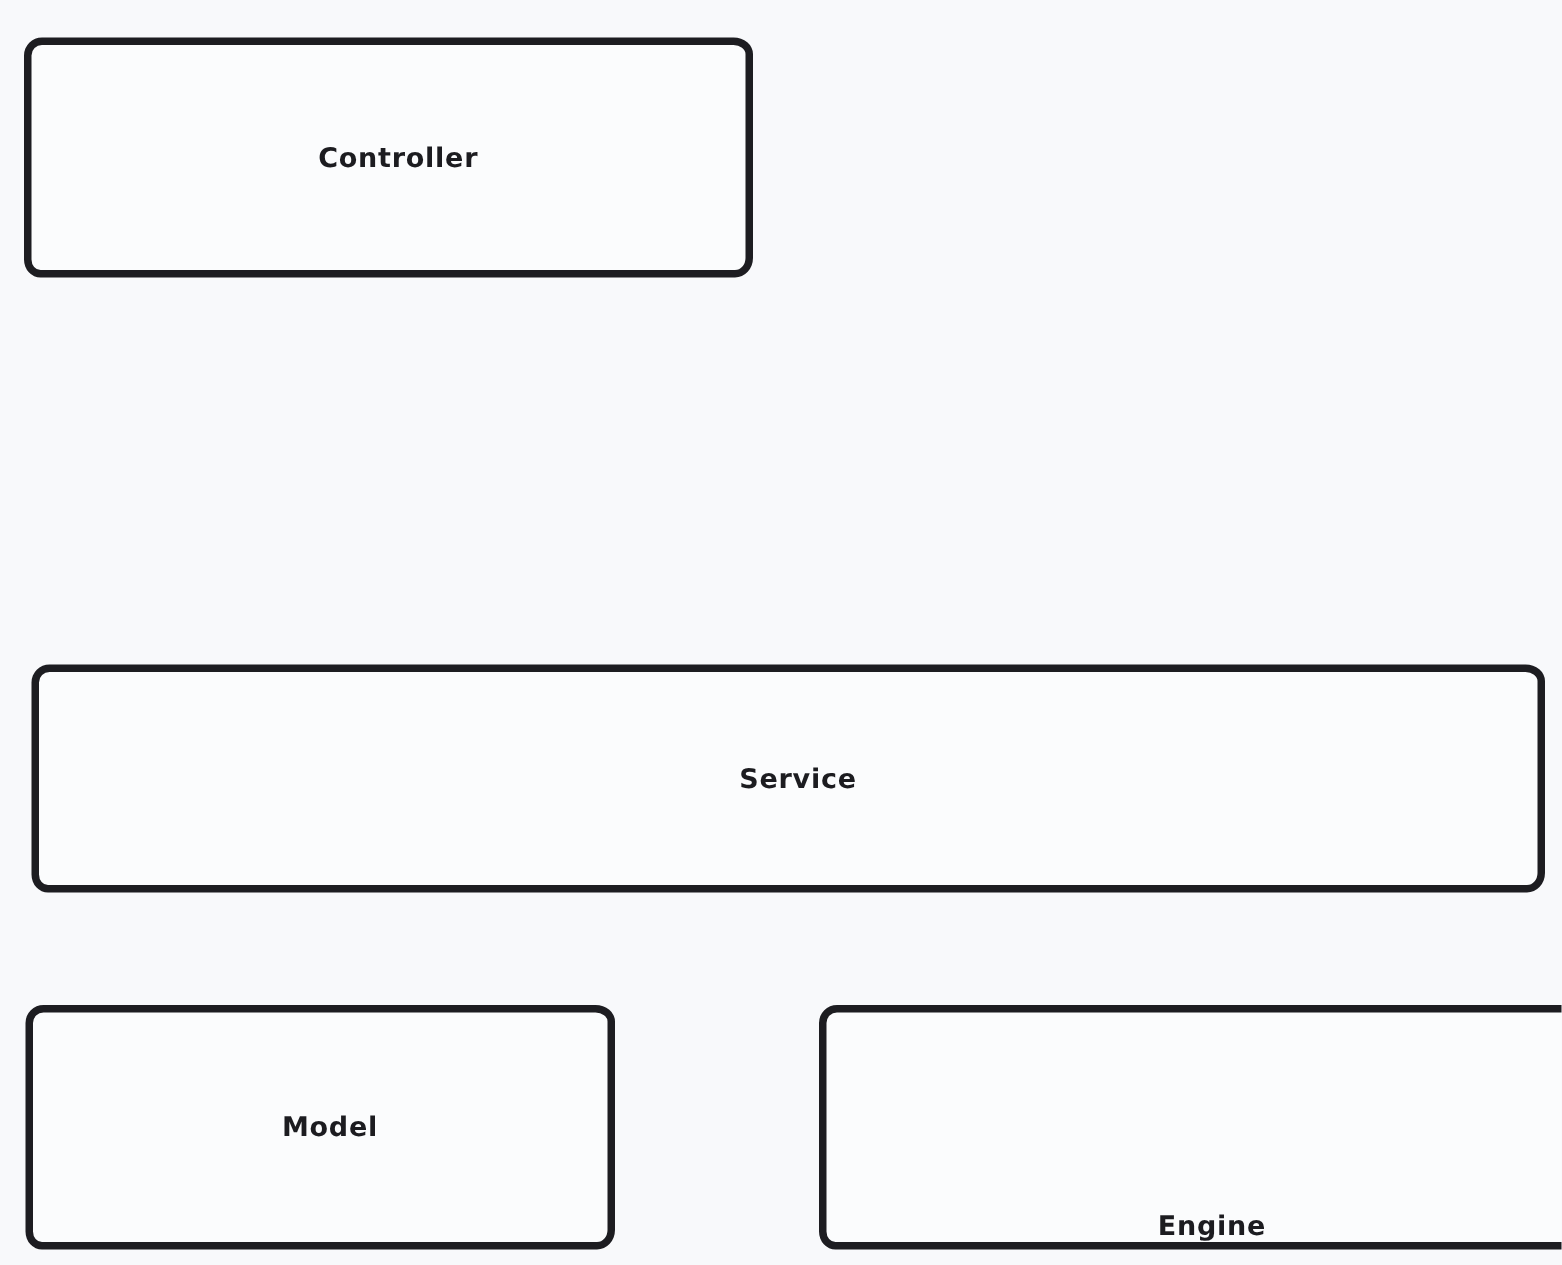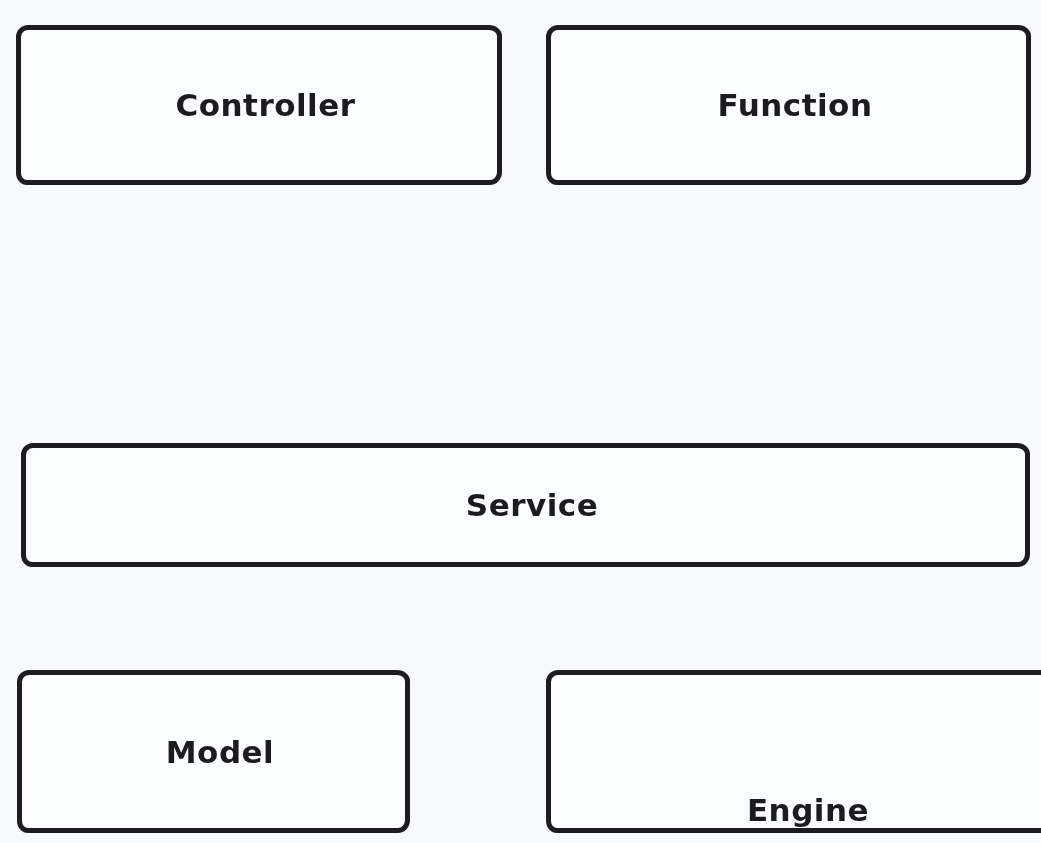--- a/index.html
+++ b/index.html
@@ -29,7 +29,7 @@
     justify-content: center;
   }
   .node-label {
-    font-size: 31px;
+    font-size: 18px;
     font-weight: 700;
     letter-spacing: 0.5px;
     color: #1c1c20;

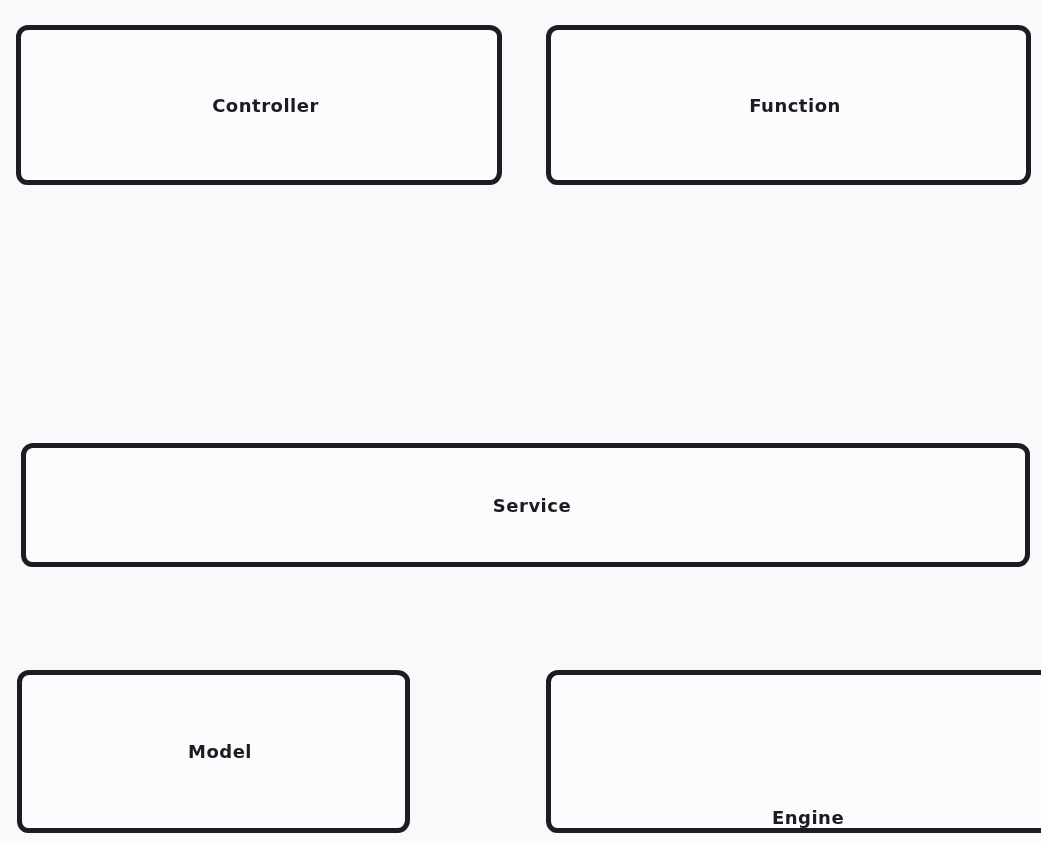--- a/index.html
+++ b/index.html
@@ -54,9 +54,6 @@
     <span class="node-label">Controller</span>
   </div>
 
-  <div class="node pos-function">
-    <span class="node-label">Function</span>
-  </div>
 
 
   <div class="node pos-service">

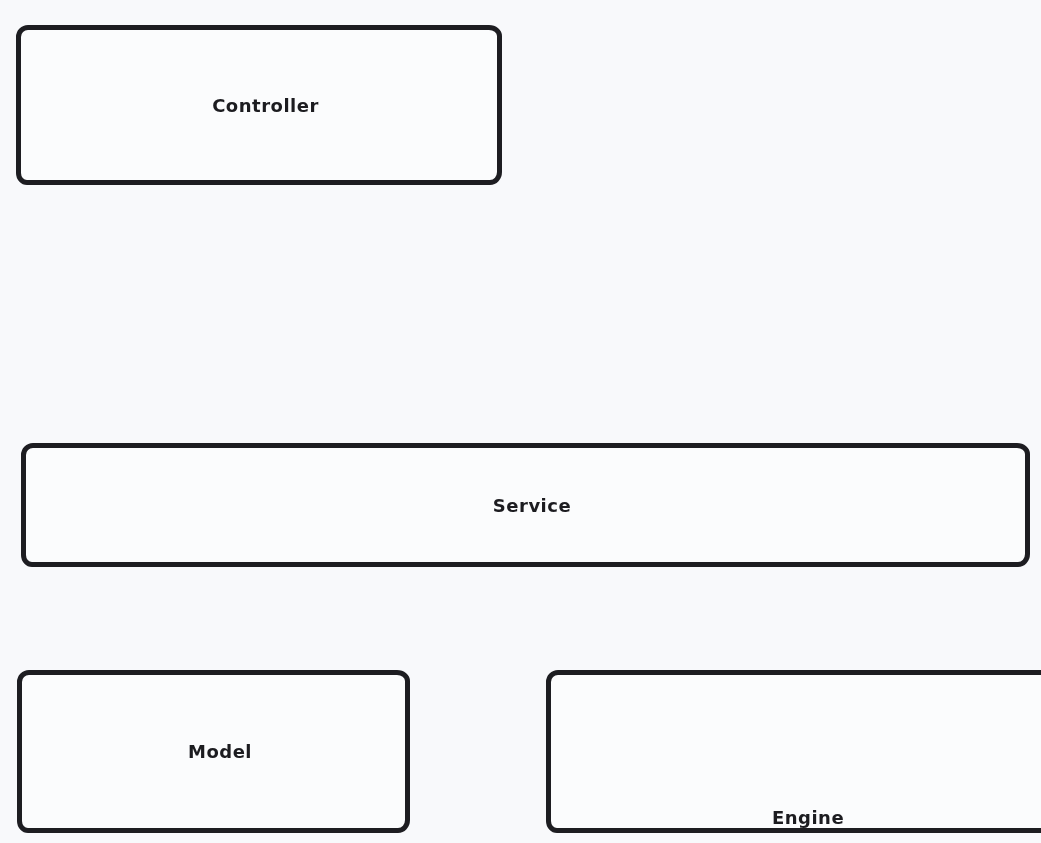--- a/index.html
+++ b/index.html
@@ -41,7 +41,7 @@
   .pos-controller { left: 16px;  top: 25px;  width: 486px;  height: 160px; }
   .pos-function   { left: 546px; top: 25px;  width: 485px;  height: 160px; }
   .pos-command    { left: 20px;  top: 236px; width: 1010px; height: 165px; }
-  .pos-service    { left: 21px;  top: 443px; width: 1009px; height: 124px; }
+  .pos-service    { left: 21px;  top: 443px; width: 1009px; height: 152px; }
   .pos-model      { left: 17px;  top: 670px; width: 393px;  height: 163px; }
   .pos-engine     { left: 546px; top: 670px; width: 511px;  height: 163px; align-items: flex-end; }
 </style>

